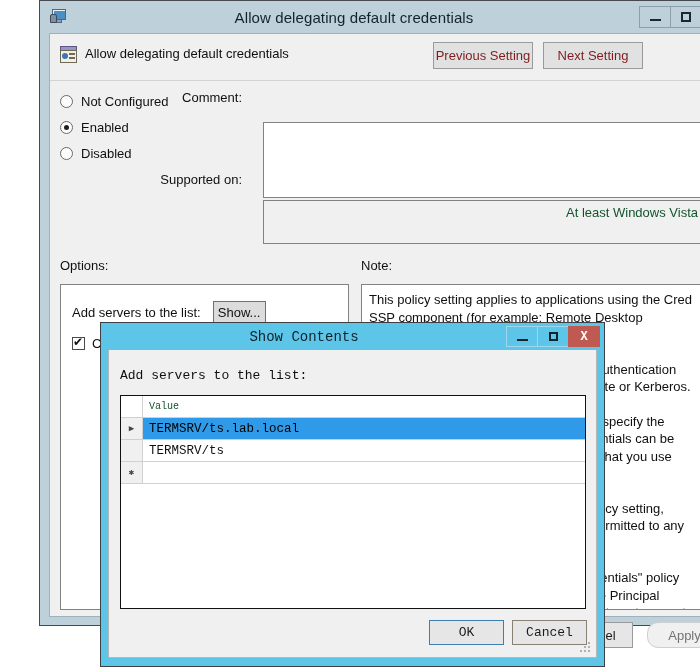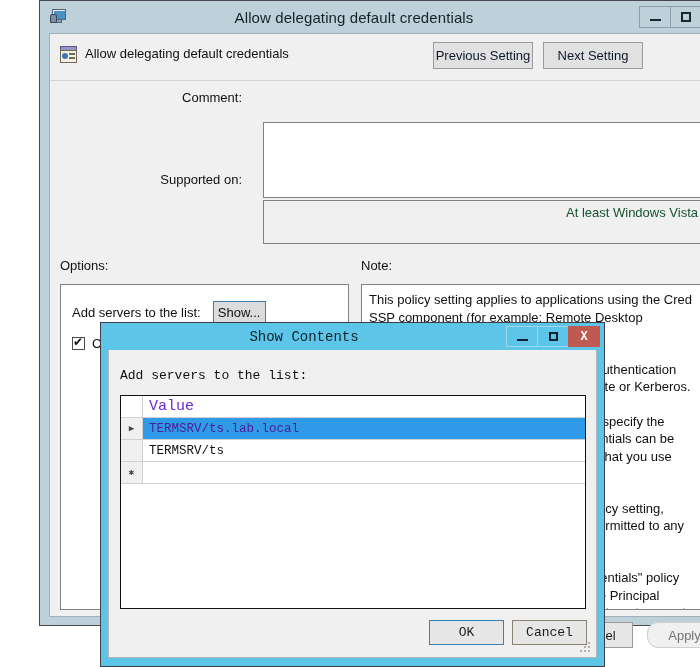--- a/index.html
+++ b/index.html
@@ -98,7 +98,7 @@
     position: absolute; top: 8px;
     height: 27px; background: #e1e1e1;
     border: 1px solid #9a9a9a;
-    font-size: 13px; color: #0f172a;
+    font-size: 13px; color: #7f1d1d;
     display: flex; align-items: center; justify-content: center;
     font-family: "Liberation Sans", sans-serif;
   }

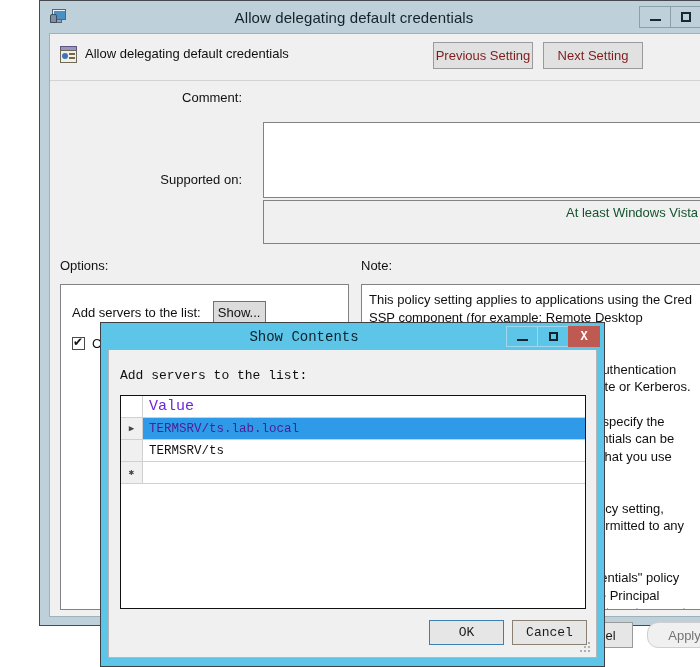--- a/index.html
+++ b/index.html
@@ -324,6 +324,20 @@
       </div>
       <div class="hdr-sep"></div>
 
+      <div class="states">
+        <div class="radio-row">
+          <span class="radio"></span>
+          <span class="radio-label">Not Configured</span>
+        </div>
+        <div class="radio-row">
+          <span class="radio checked"></span>
+          <span class="radio-label">Enabled</span>
+        </div>
+        <div class="radio-row">
+          <span class="radio"></span>
+          <span class="radio-label">Disabled</span>
+        </div>
+      </div>
 
       <div class="field-label" id="comment-label">Comment:</div>
       <div class="textbox" style="left:213px; top:88px; width:458px; height:76px;">

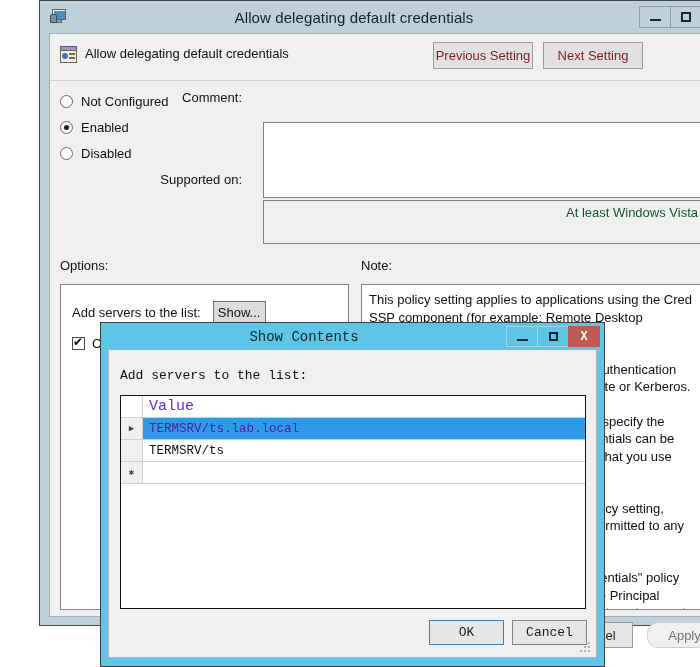--- a/index.html
+++ b/index.html
@@ -262,7 +262,7 @@
     display: flex; align-items: center; padding-left: 6px;
     font-size: 12.5px; color: #101010;
   }
-  .grid-head .cell { font-size: 15px; color: #6d28d9; }
+  .grid-head .cell { font-size: 10px; color: #14532d; }
   .grid-row.selected .cell { background: #2f9ae8; color: #4c1d95; }
   .grid-row.selected .row-head { background: #f0f0f0; }
   .grid-fill { height: 124px; background: #ffffff; }

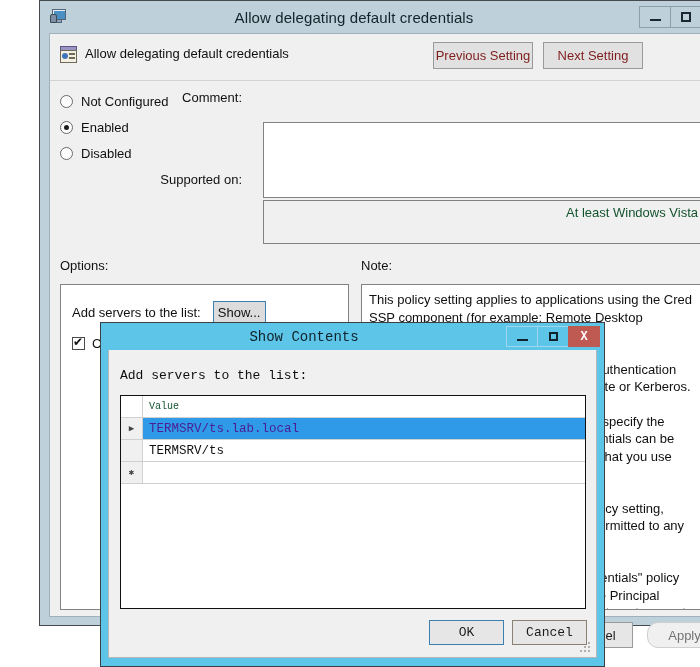--- a/index.html
+++ b/index.html
@@ -263,7 +263,7 @@
     font-size: 12.5px; color: #101010;
   }
   .grid-head .cell { font-size: 10px; color: #14532d; }
-  .grid-row.selected .cell { background: #2f9ae8; color: #4c1d95; }
+  .grid-row.selected .cell { background: #2f9ae8; color: #000000; }
   .grid-row.selected .row-head { background: #f0f0f0; }
   .grid-fill { height: 124px; background: #ffffff; }
 

